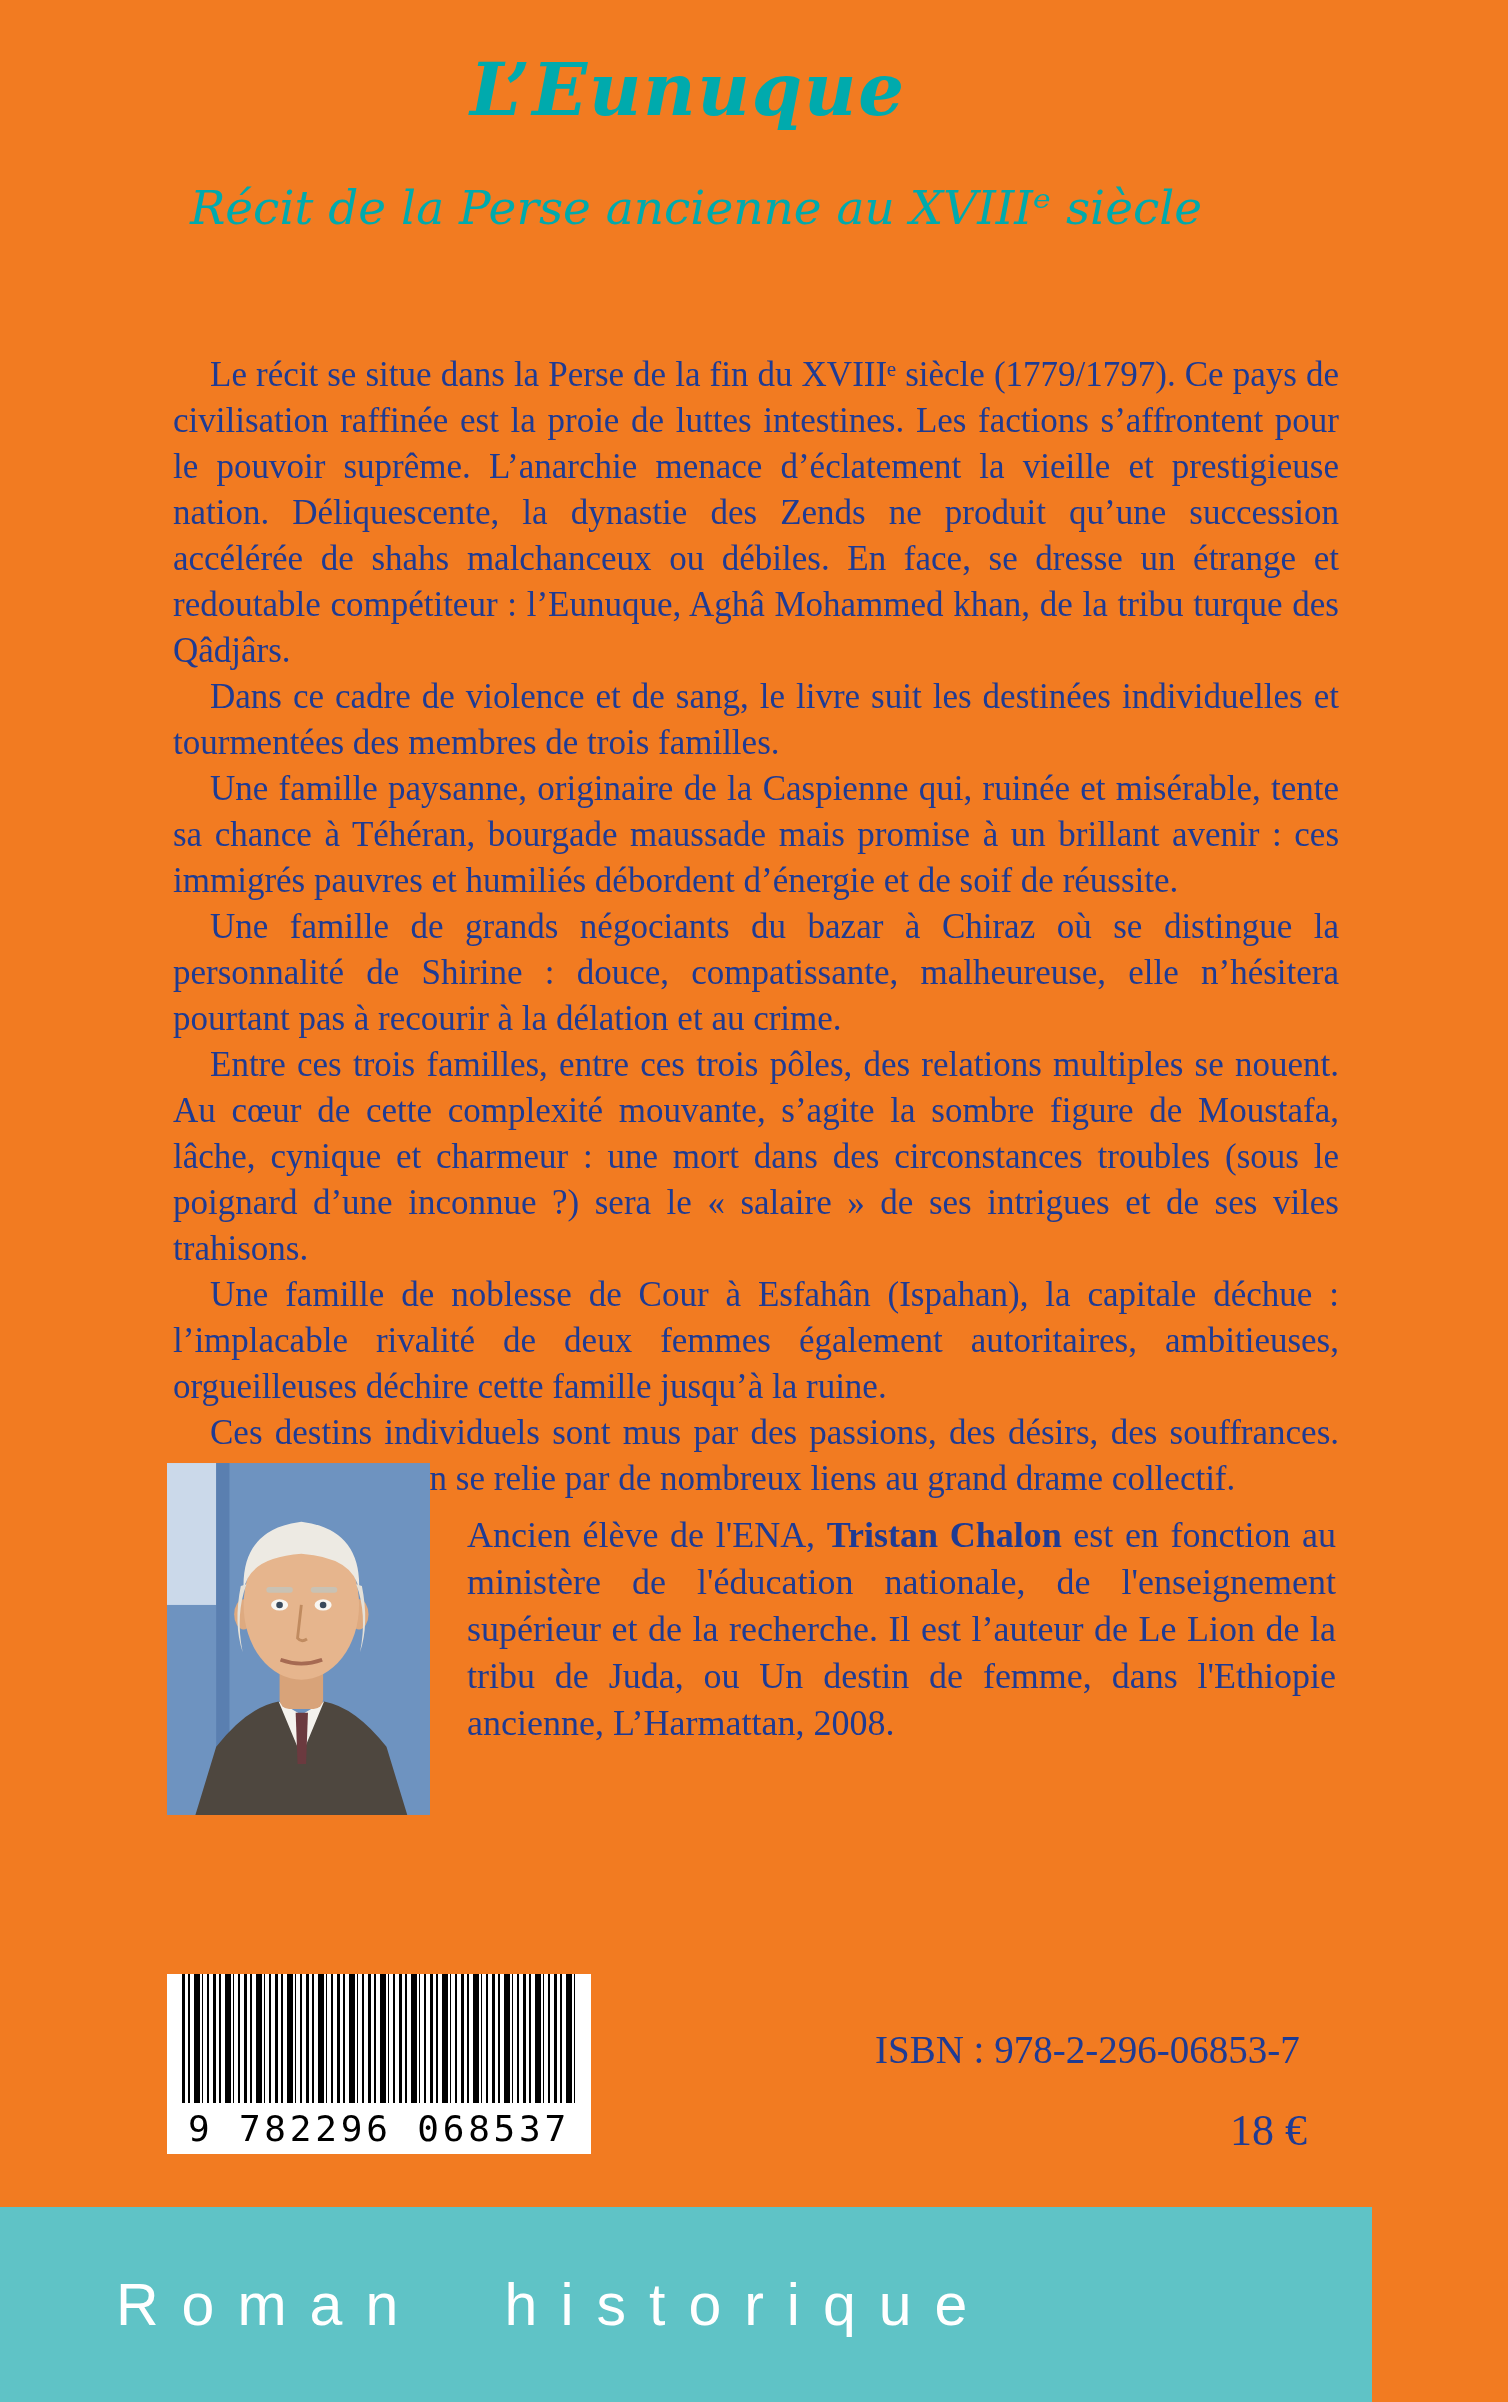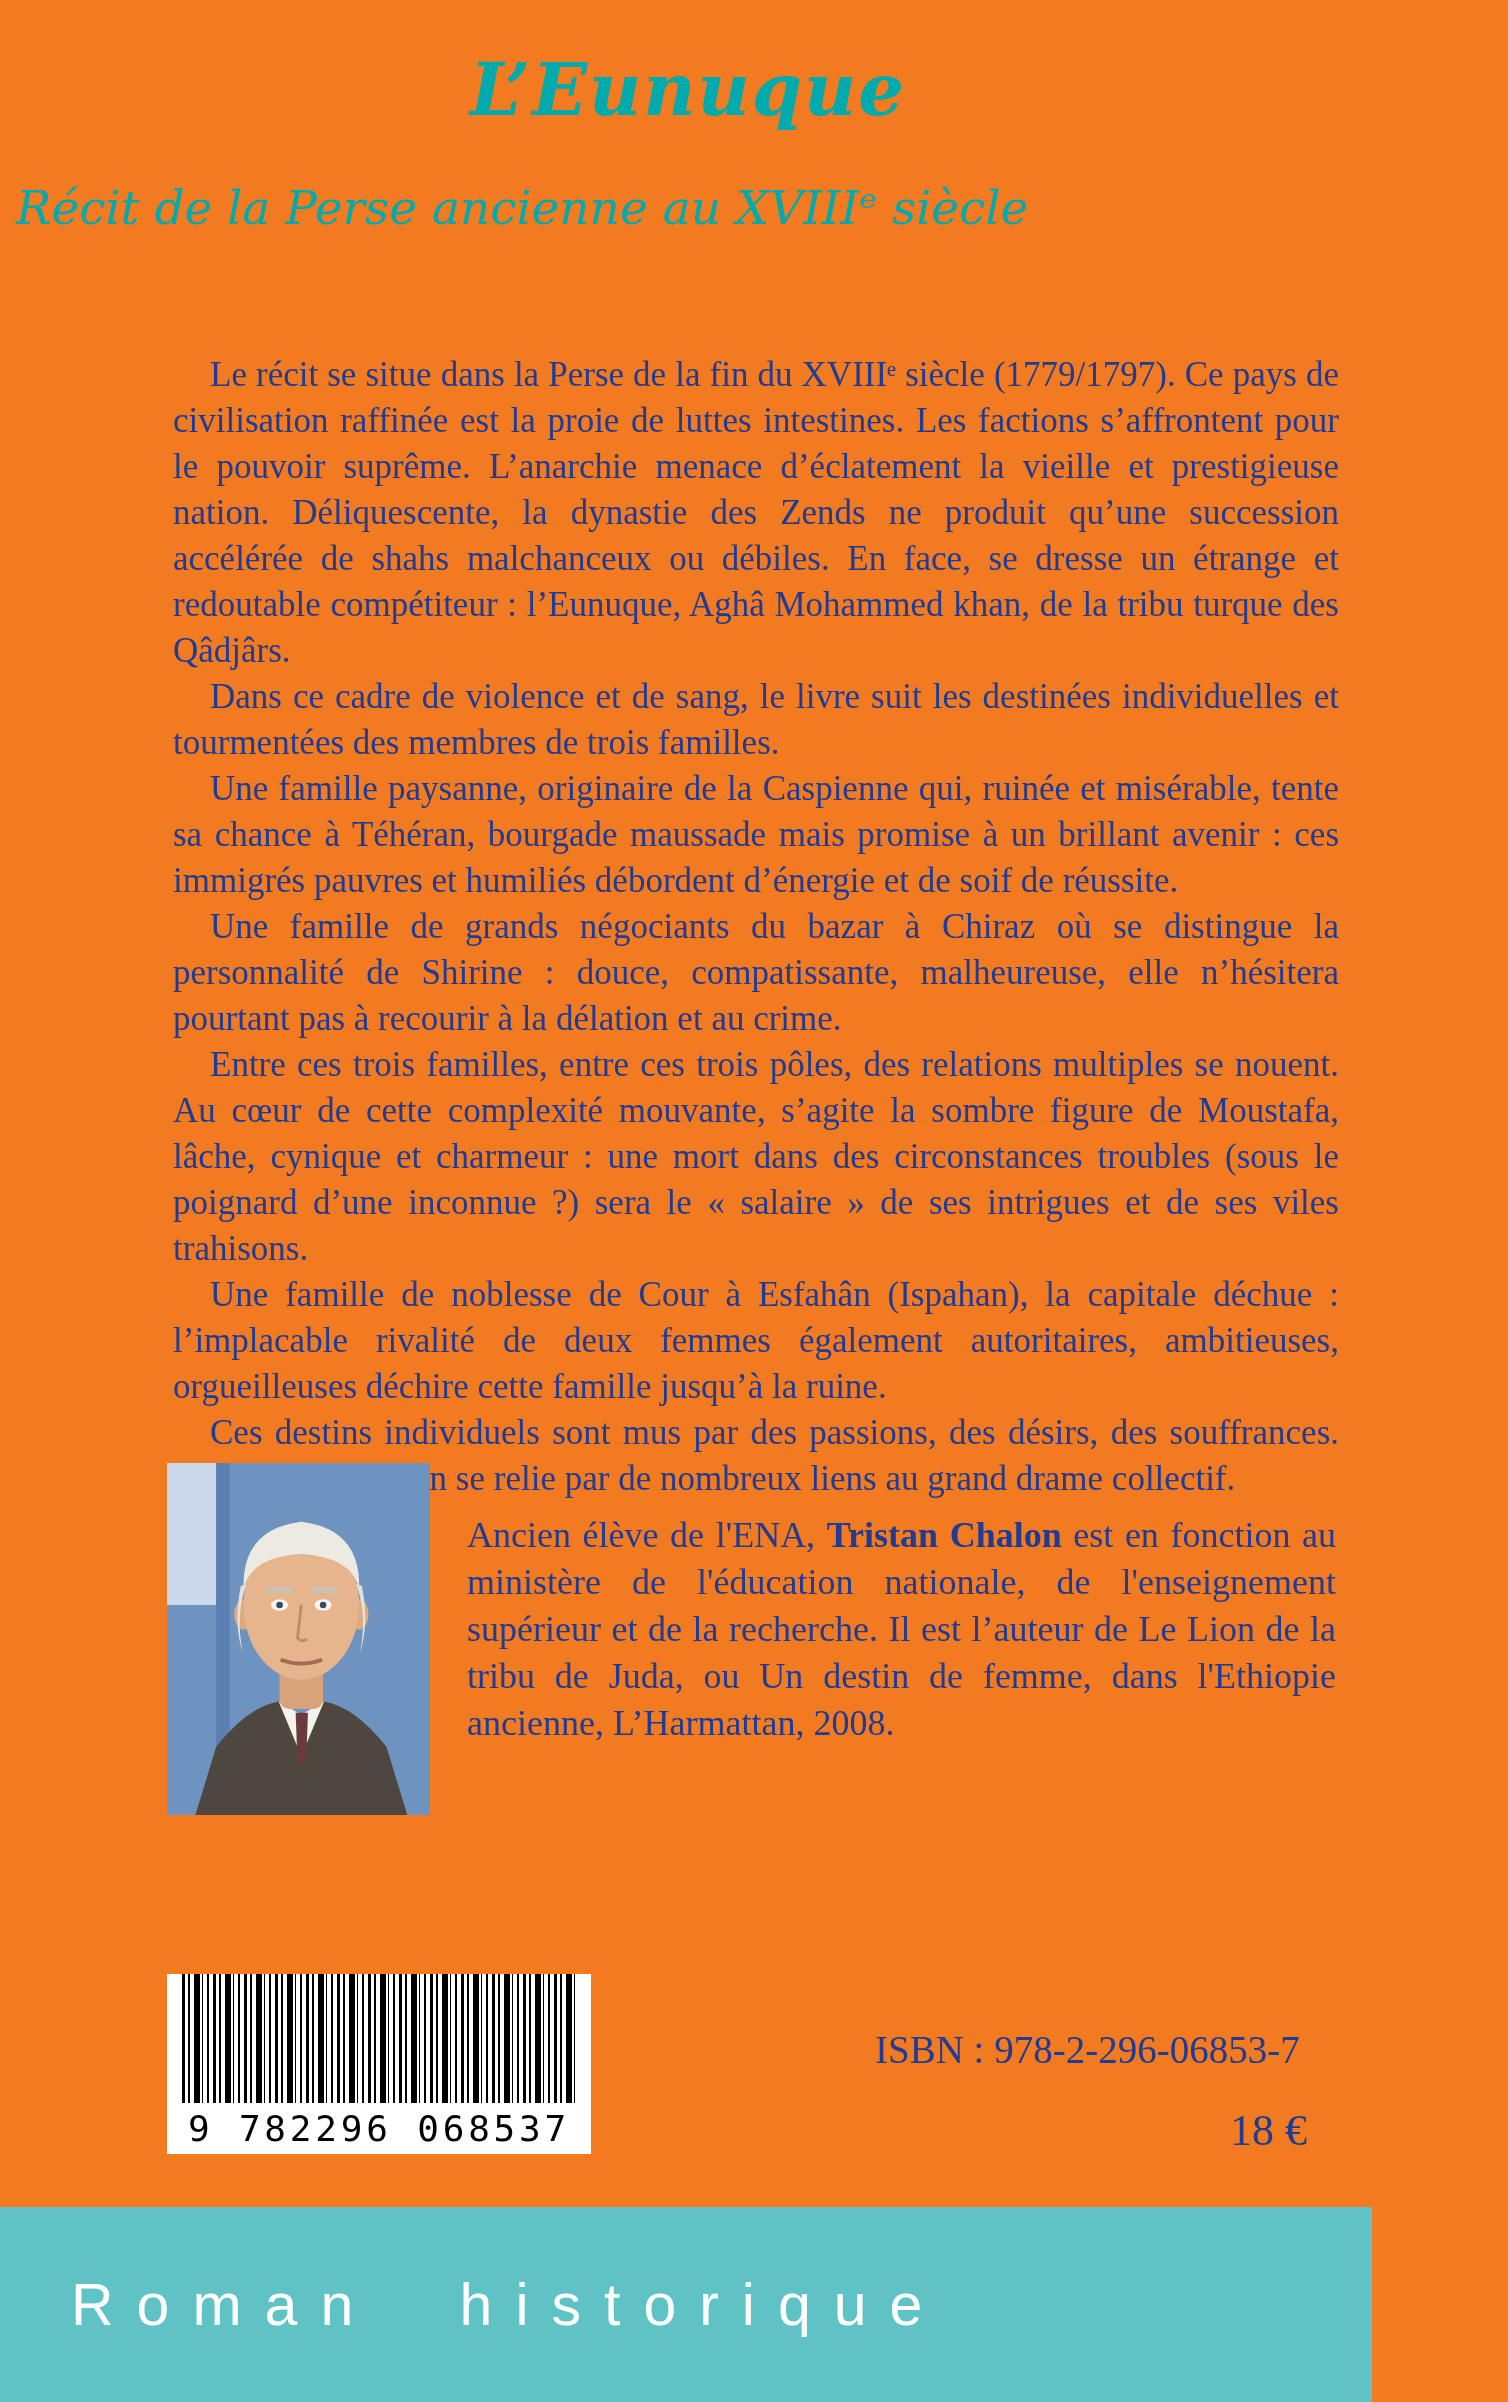--- a/index.html
+++ b/index.html
@@ -30,7 +30,7 @@
   }
   .subtitle{
     position:absolute;top:180px;left:16px;right:0;
-    margin:0;
+    margin:0;text-align:center;
     font-family:"DejaVu Serif", serif;
     font-style:italic;font-weight:500;
     font-size:47px;

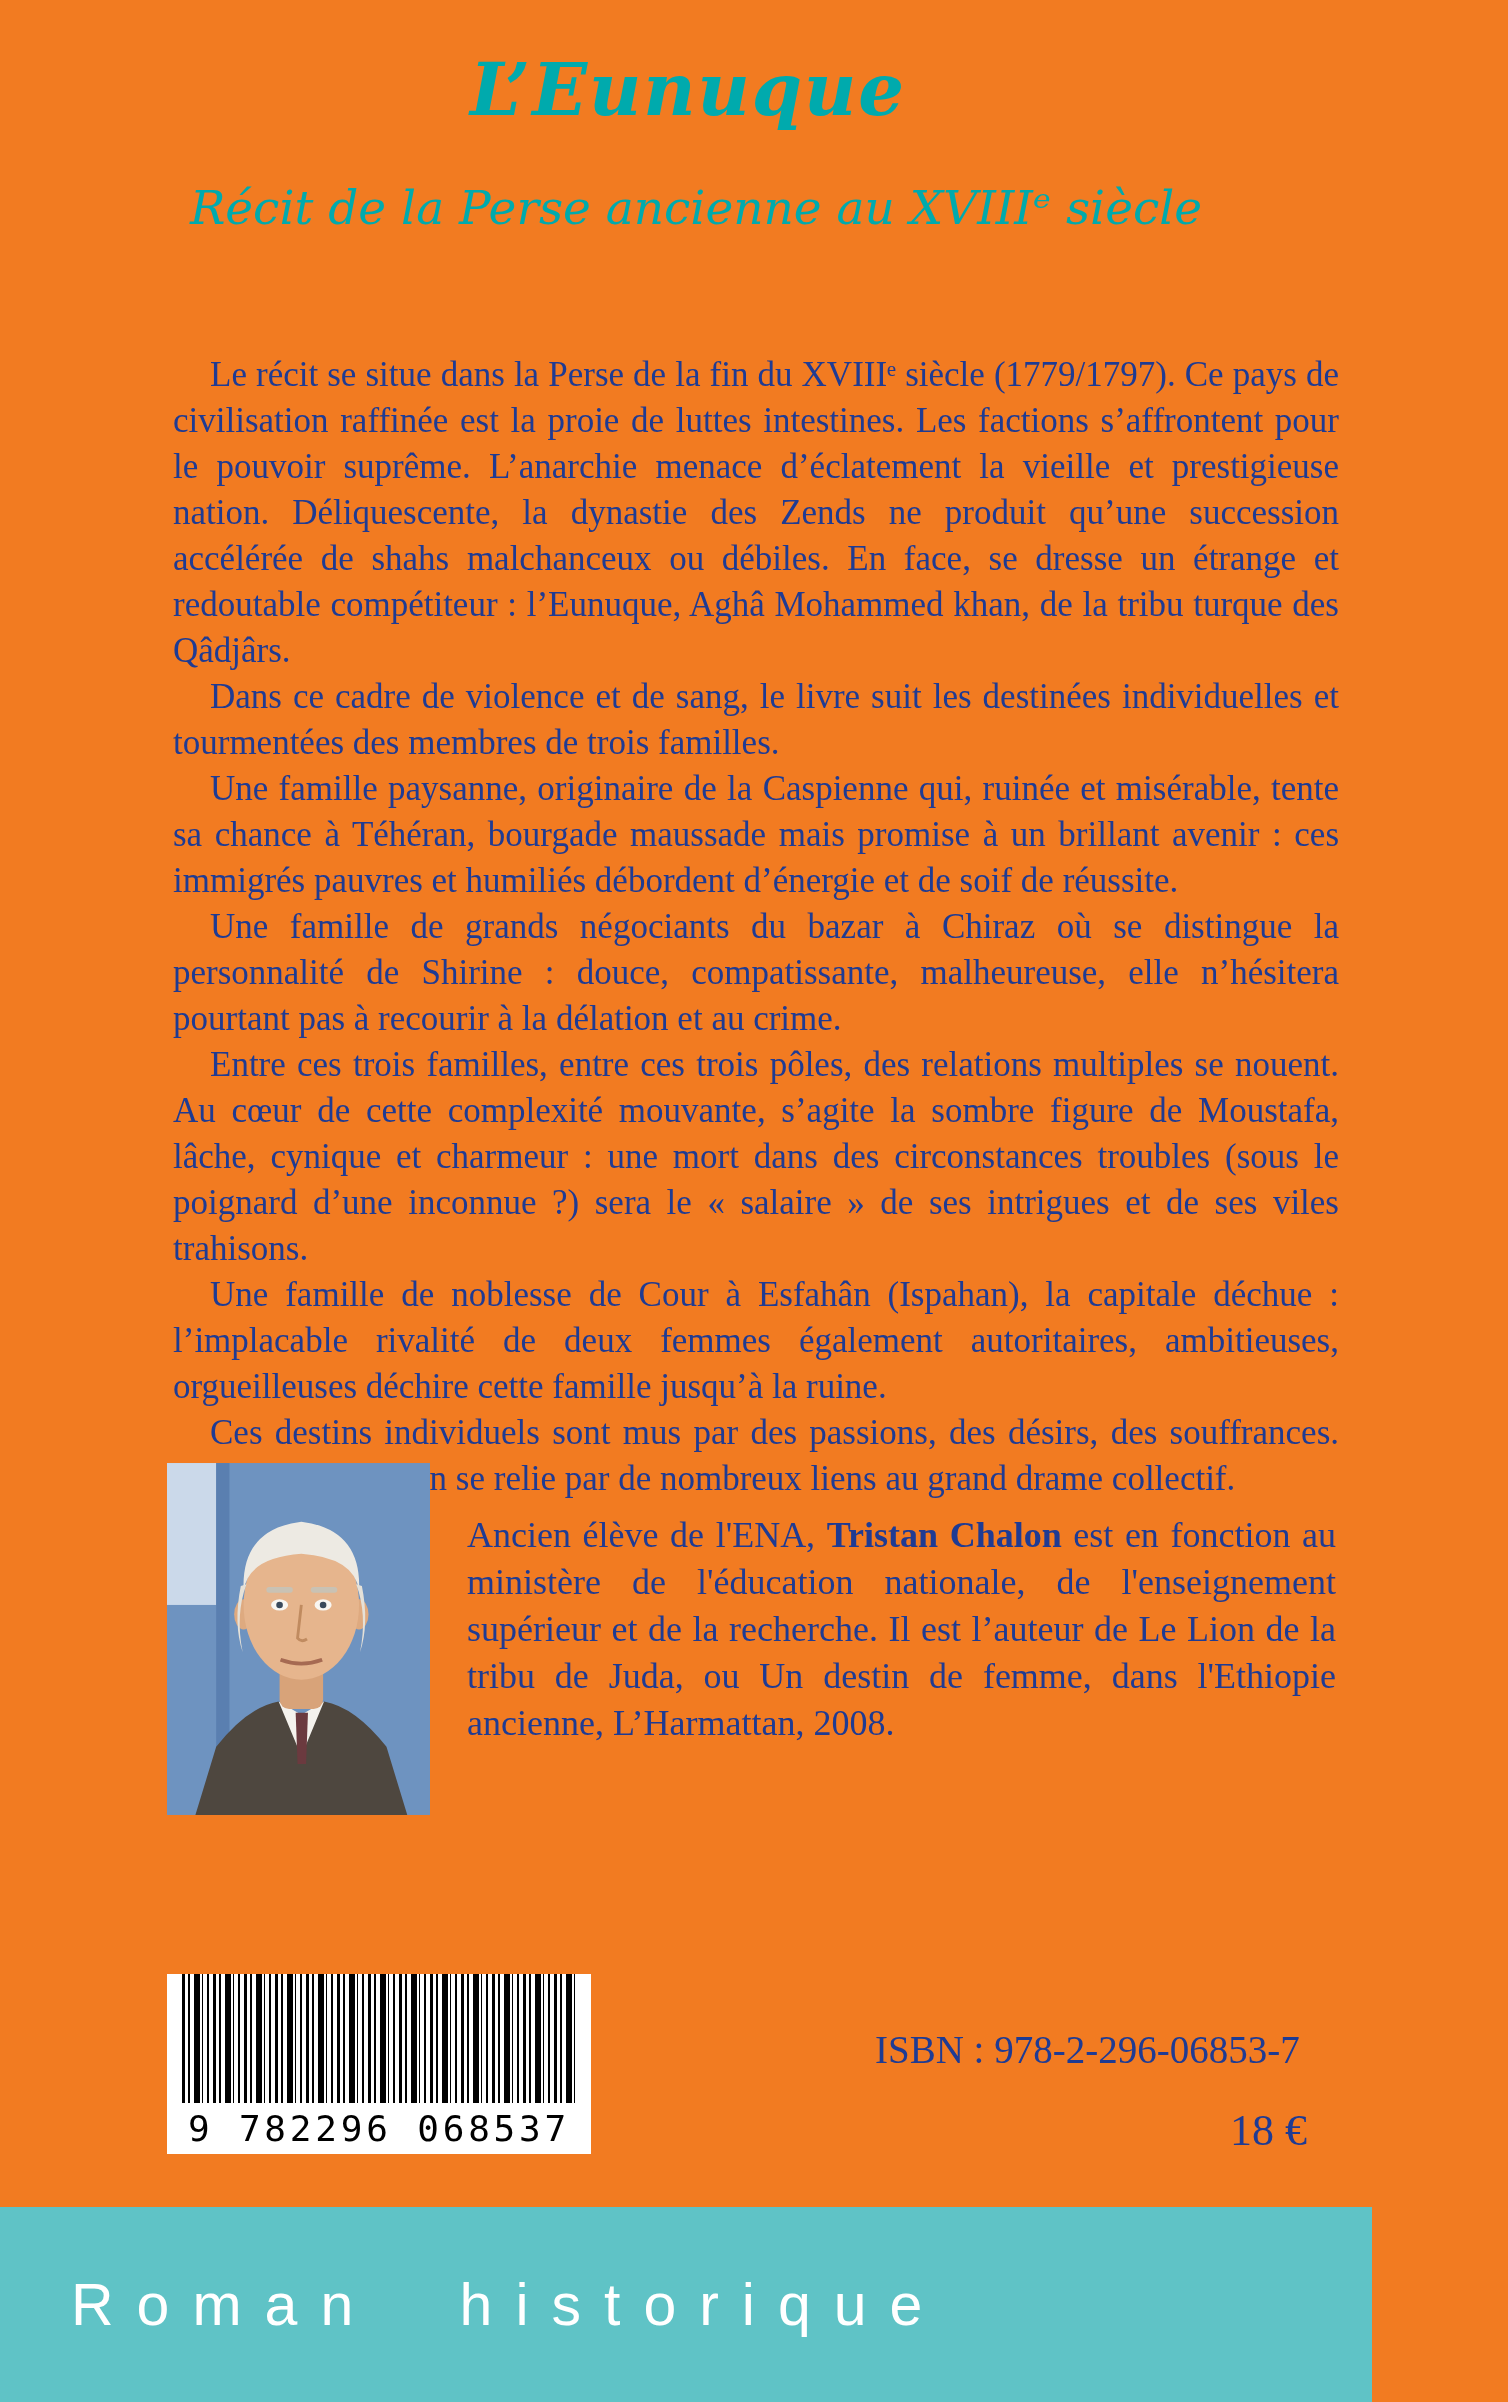--- a/index.html
+++ b/index.html
@@ -91,7 +91,7 @@
     position:absolute;left:0;right:4px;bottom:0;height:196px;
     background:var(--band-teal);
     display:flex;align-items:center;
-    padding-left:71px;
+    padding-left:116px;
   }
   .genre{
     font-family:"Liberation Sans", sans-serif;

